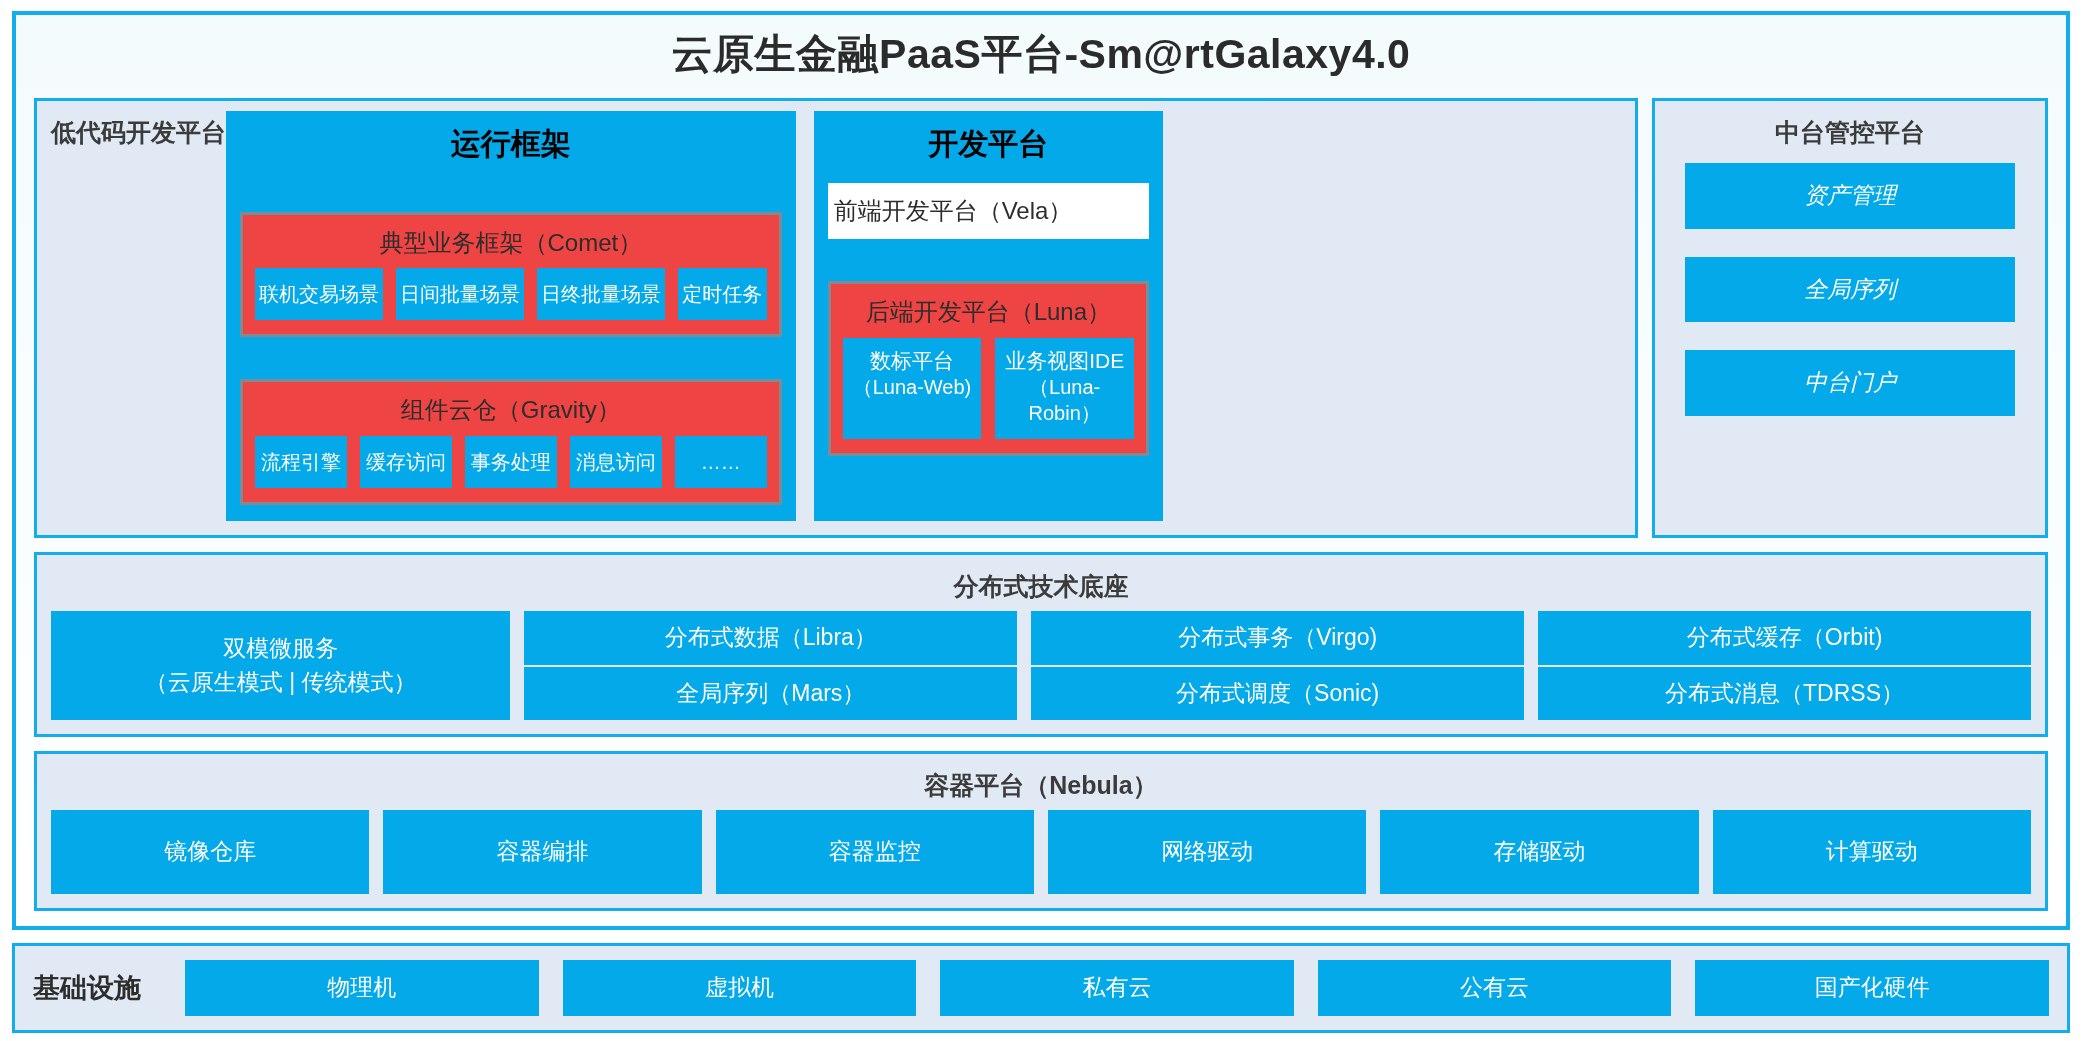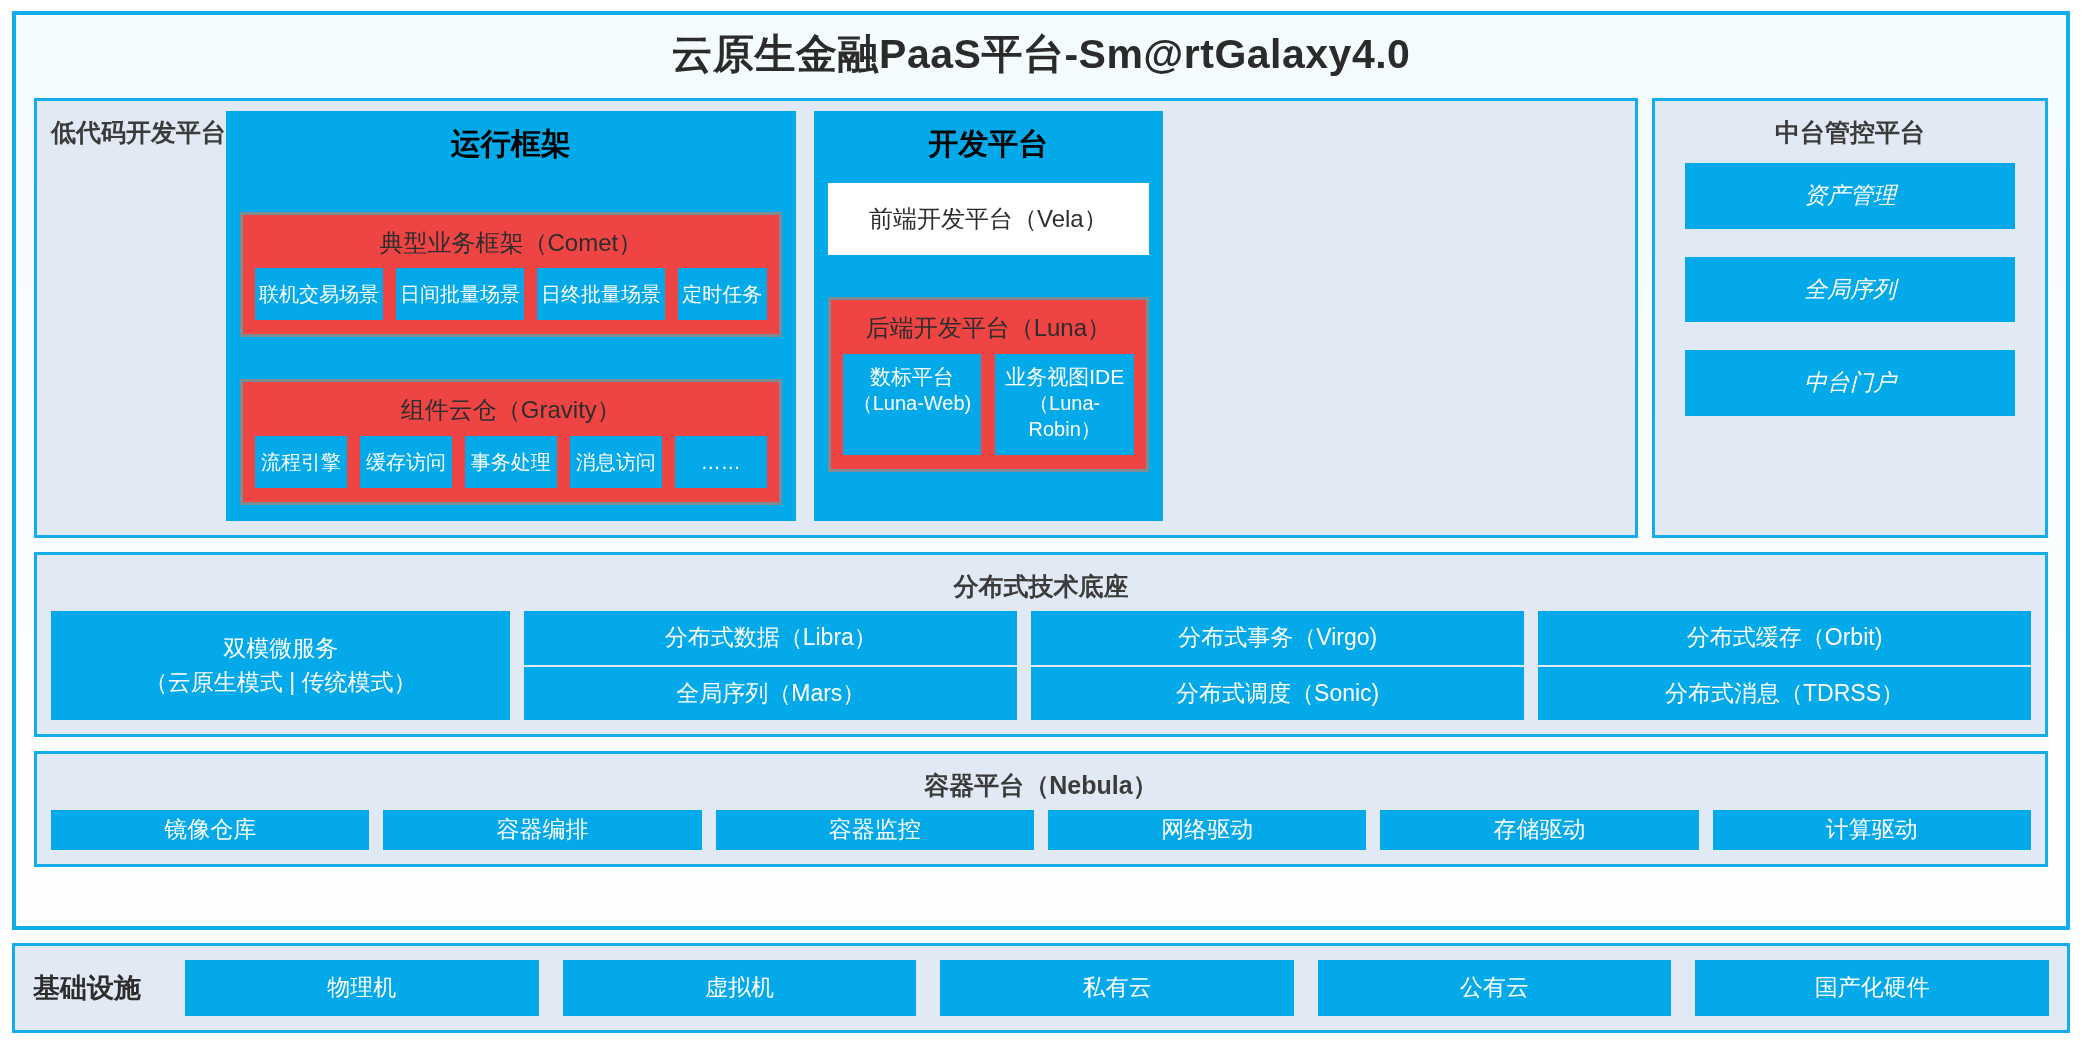--- a/index.html
+++ b/index.html
@@ -112,10 +112,10 @@
   
   .whitebar {
     background: #FFFFFF;
-    text-align: center;
+    text-align: left;
     font-size: 24px;
     color: #2D2D2D;
-    padding: 22px 6px;
+    padding: 14px 6px;
     line-height: 1.2;
   }
 

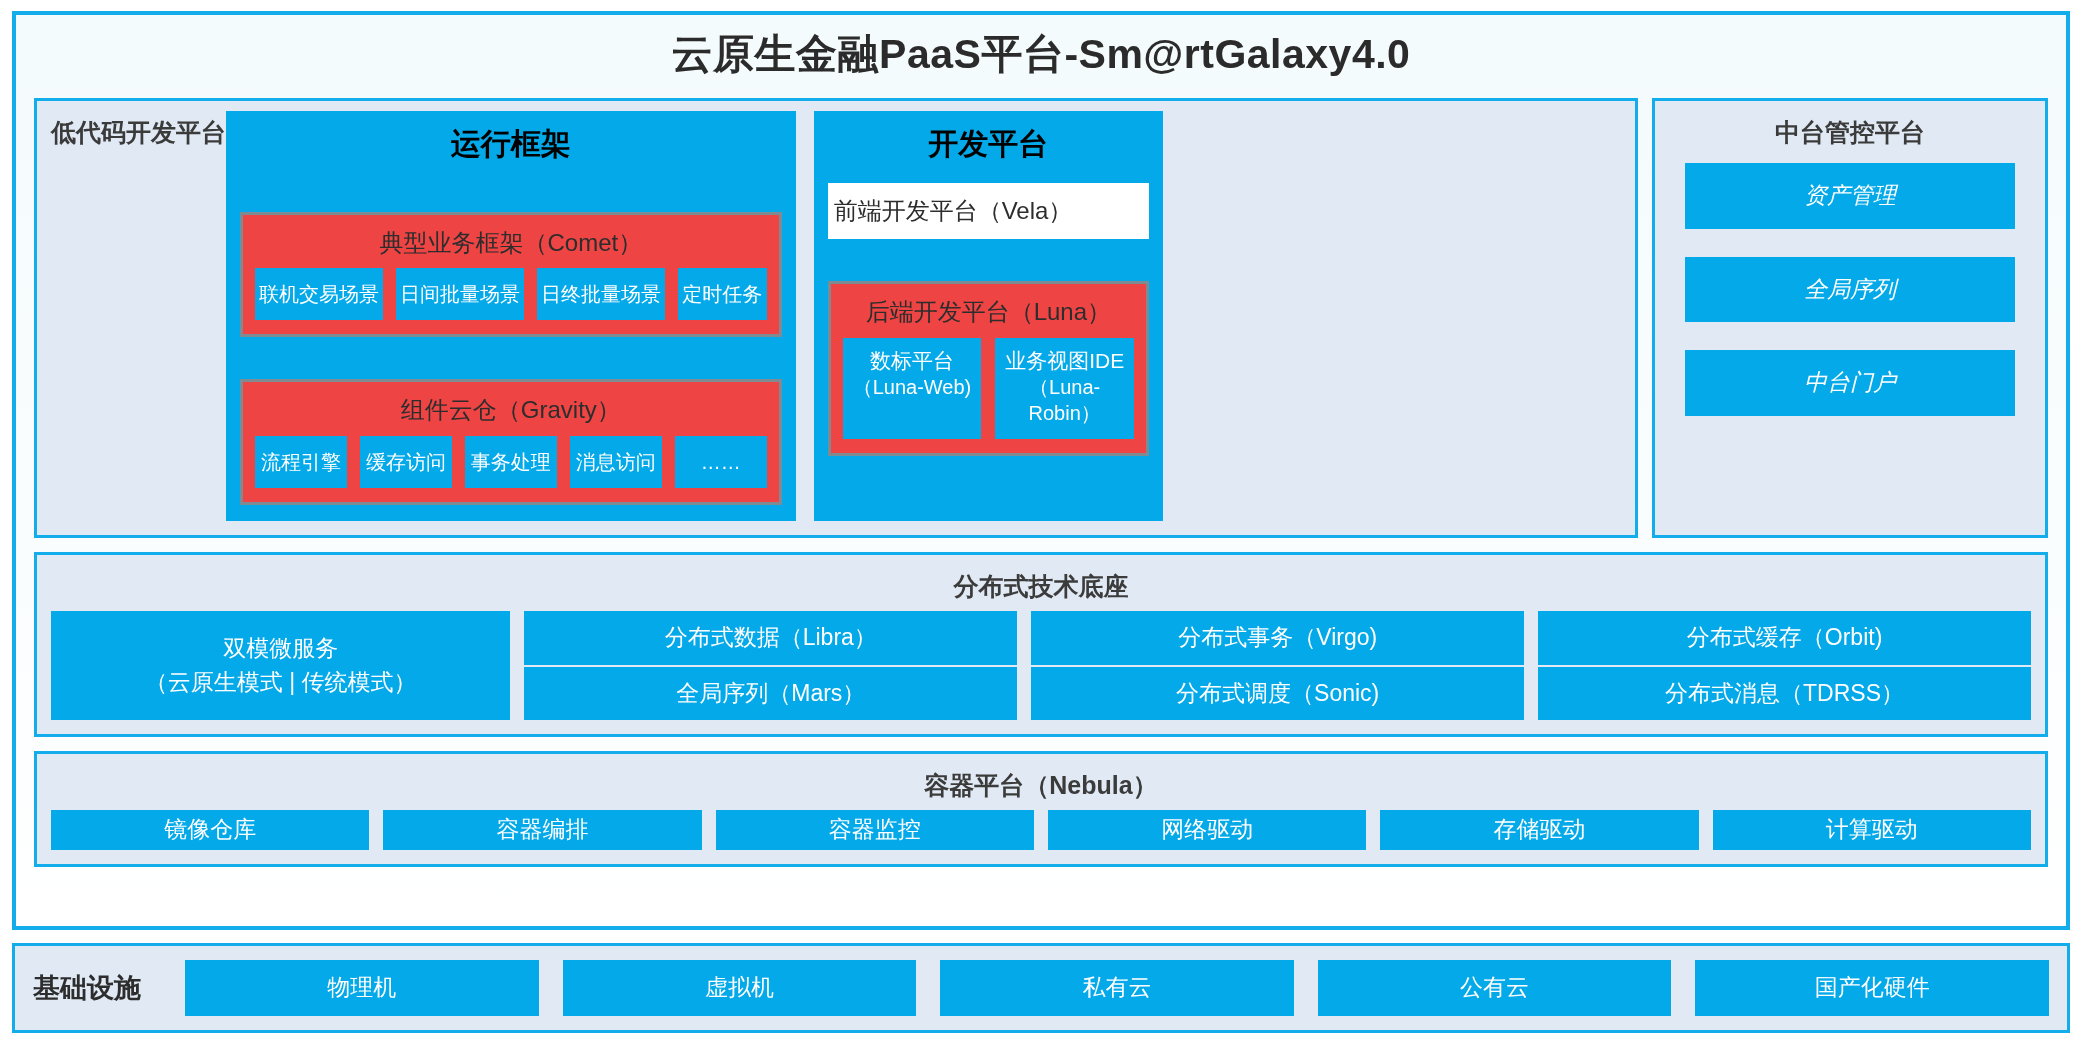--- a/index.html
+++ b/index.html
@@ -178,7 +178,7 @@
     color: #FFFFFF;
     text-align: center;
     font-size: 23px;
-    padding: 6px 6px;
+    padding: 28px 6px;
     line-height: 1.2;
     white-space: nowrap;
   }

